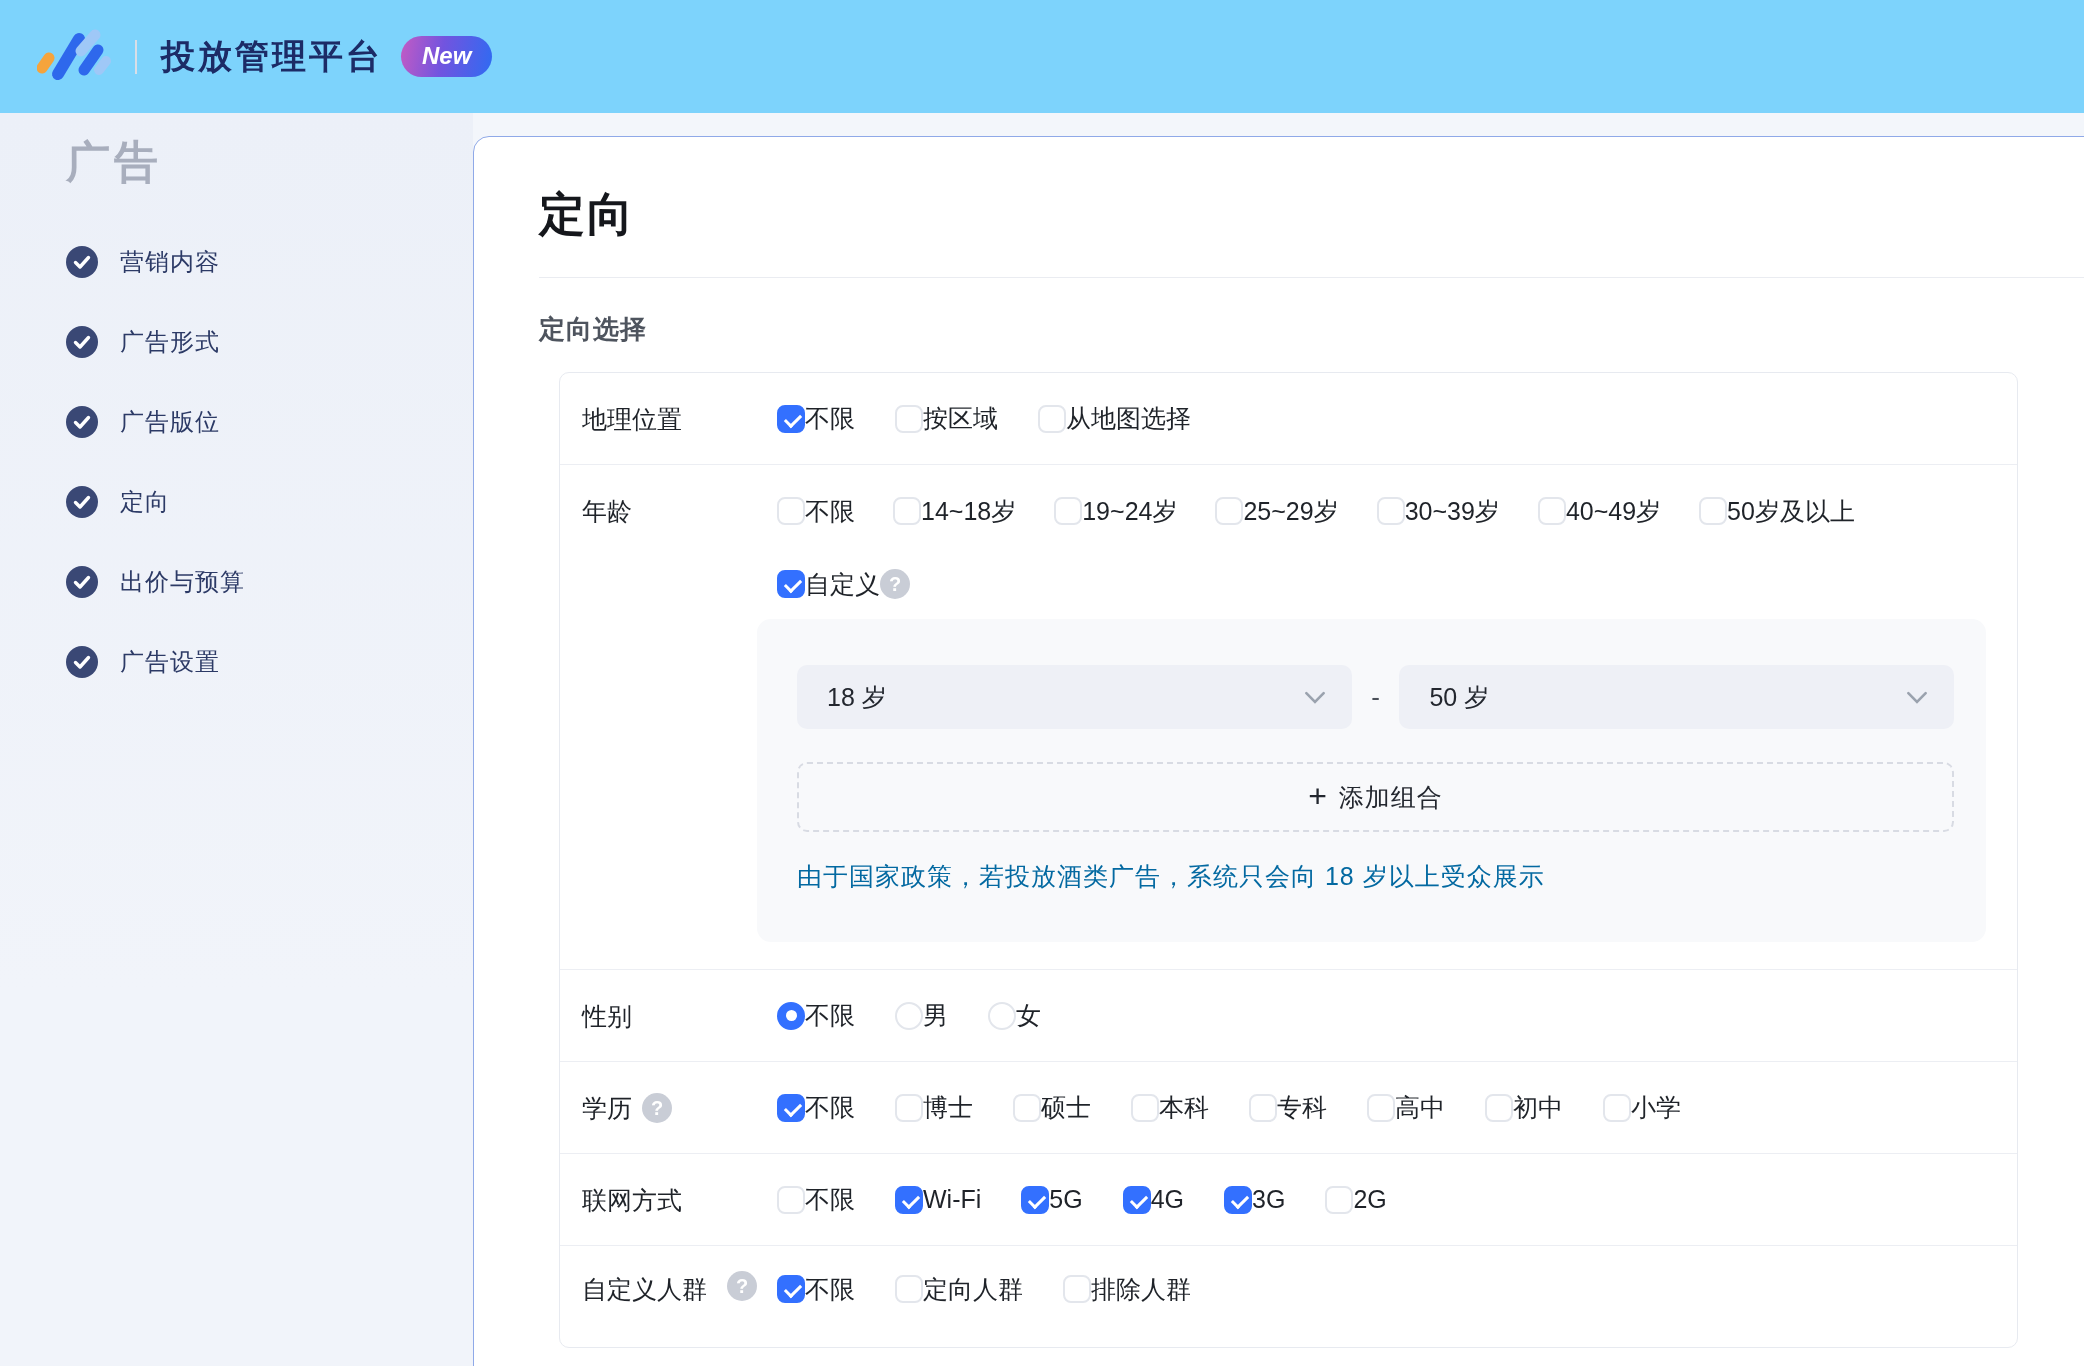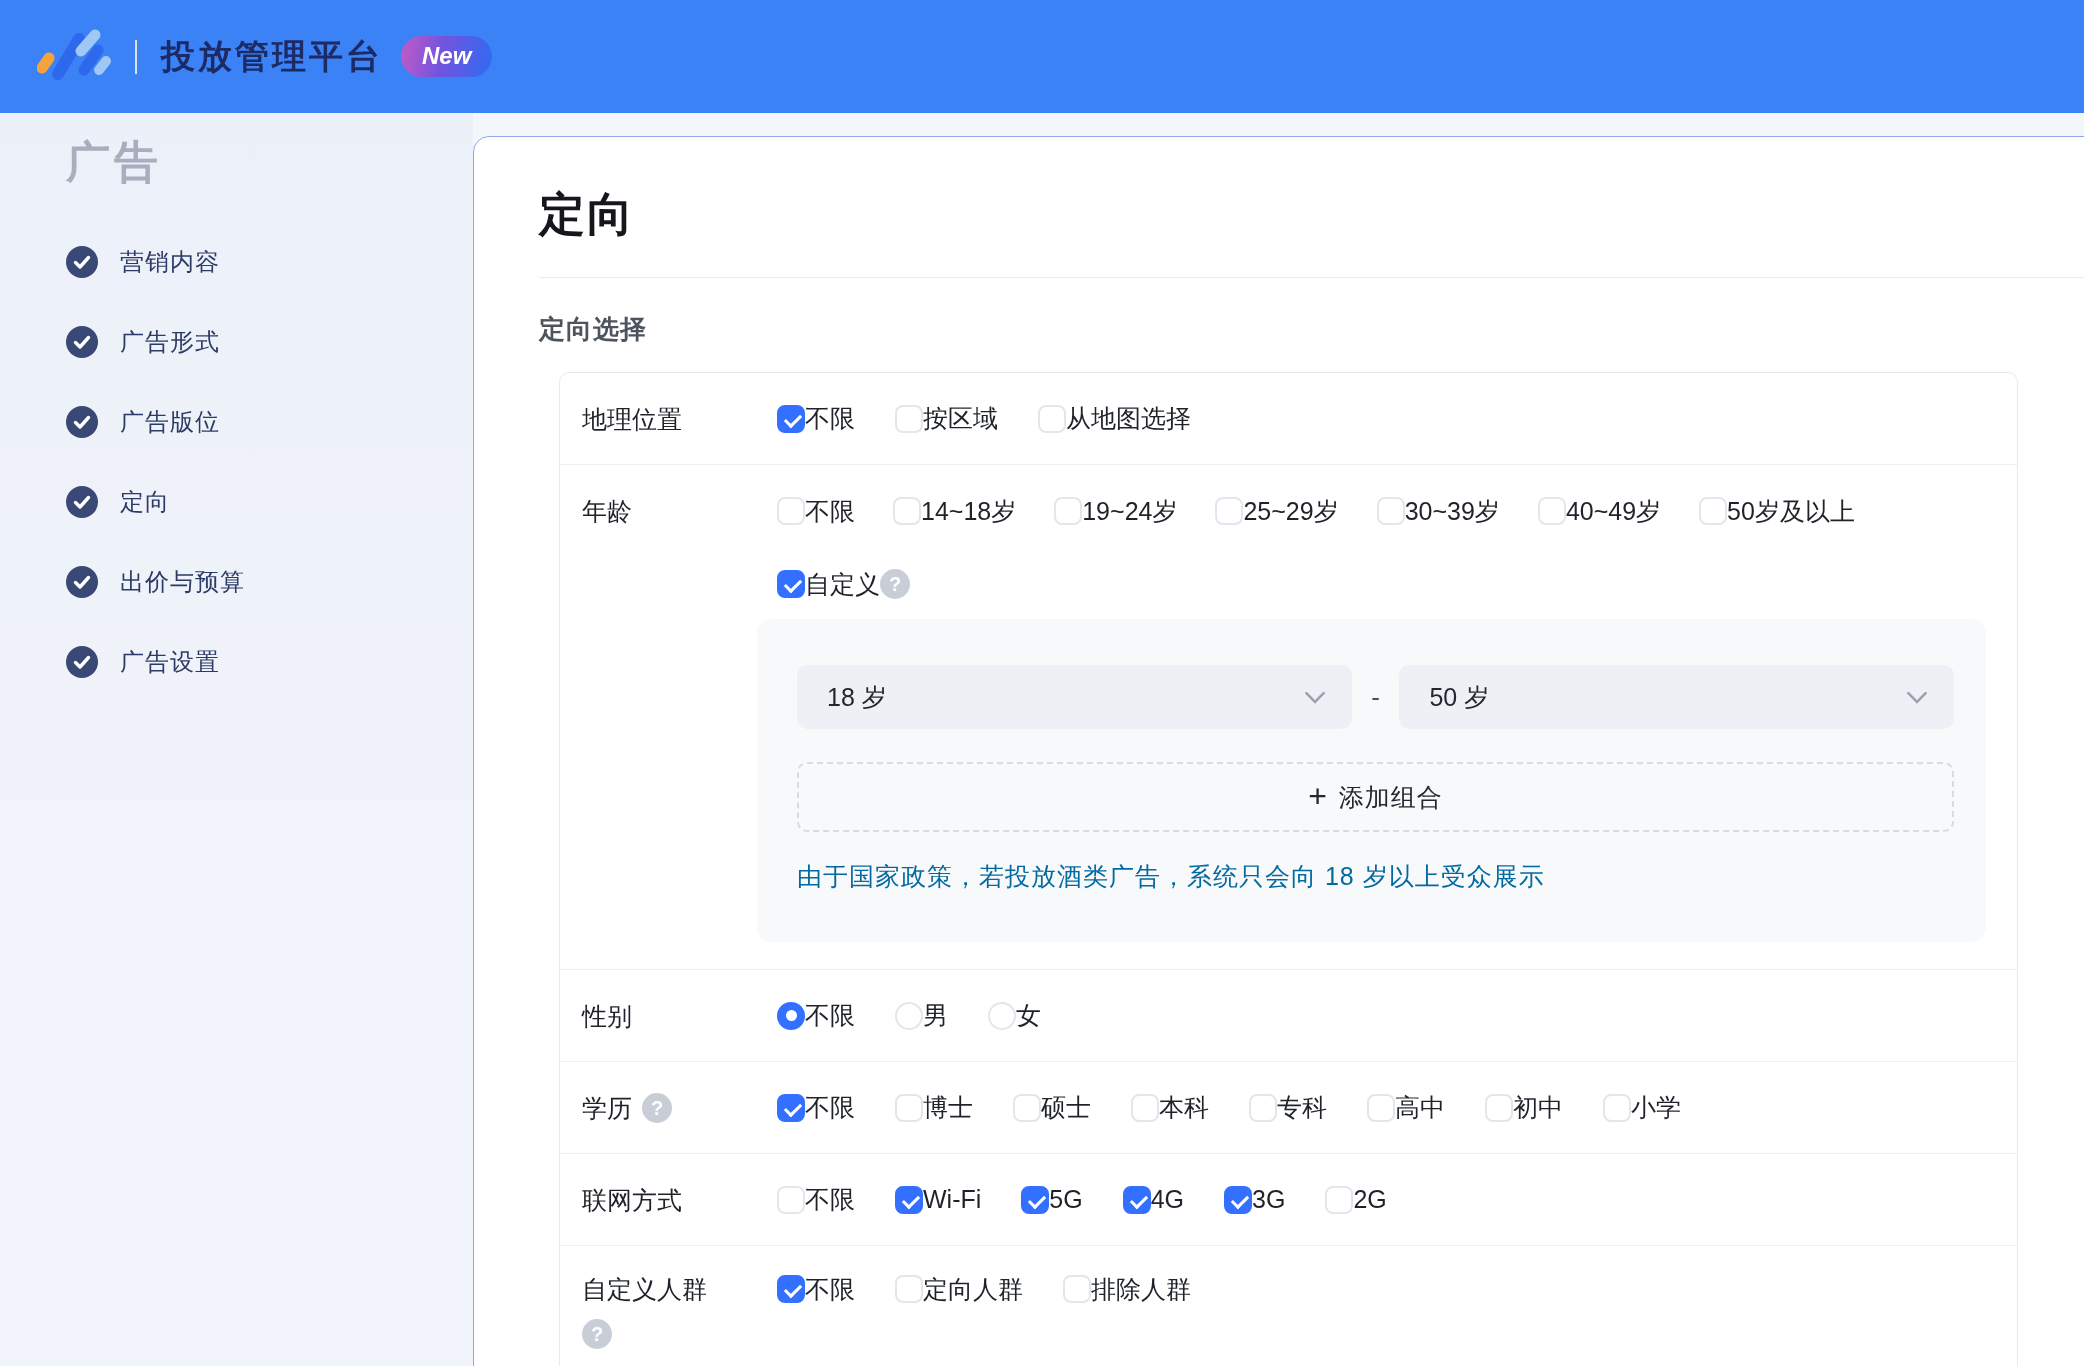--- a/index.html
+++ b/index.html
@@ -12,7 +12,7 @@
   }
 
   
-  .topbar { height:113px; background:#3b82f6; display:flex; align-items:center; padding-left:37px; }
+  .topbar { height:113px; background:#7dd3fc; display:flex; align-items:center; padding-left:37px; }
   .brand-logo { display:block; flex:none; }
   .brand-divider { width:2px; height:34px; background:#D9DEE7; margin:0 24px; flex:none; }
   .app-title { font-size:34px; font-weight:700; color:#1C2B66; letter-spacing:3px; white-space:nowrap; }

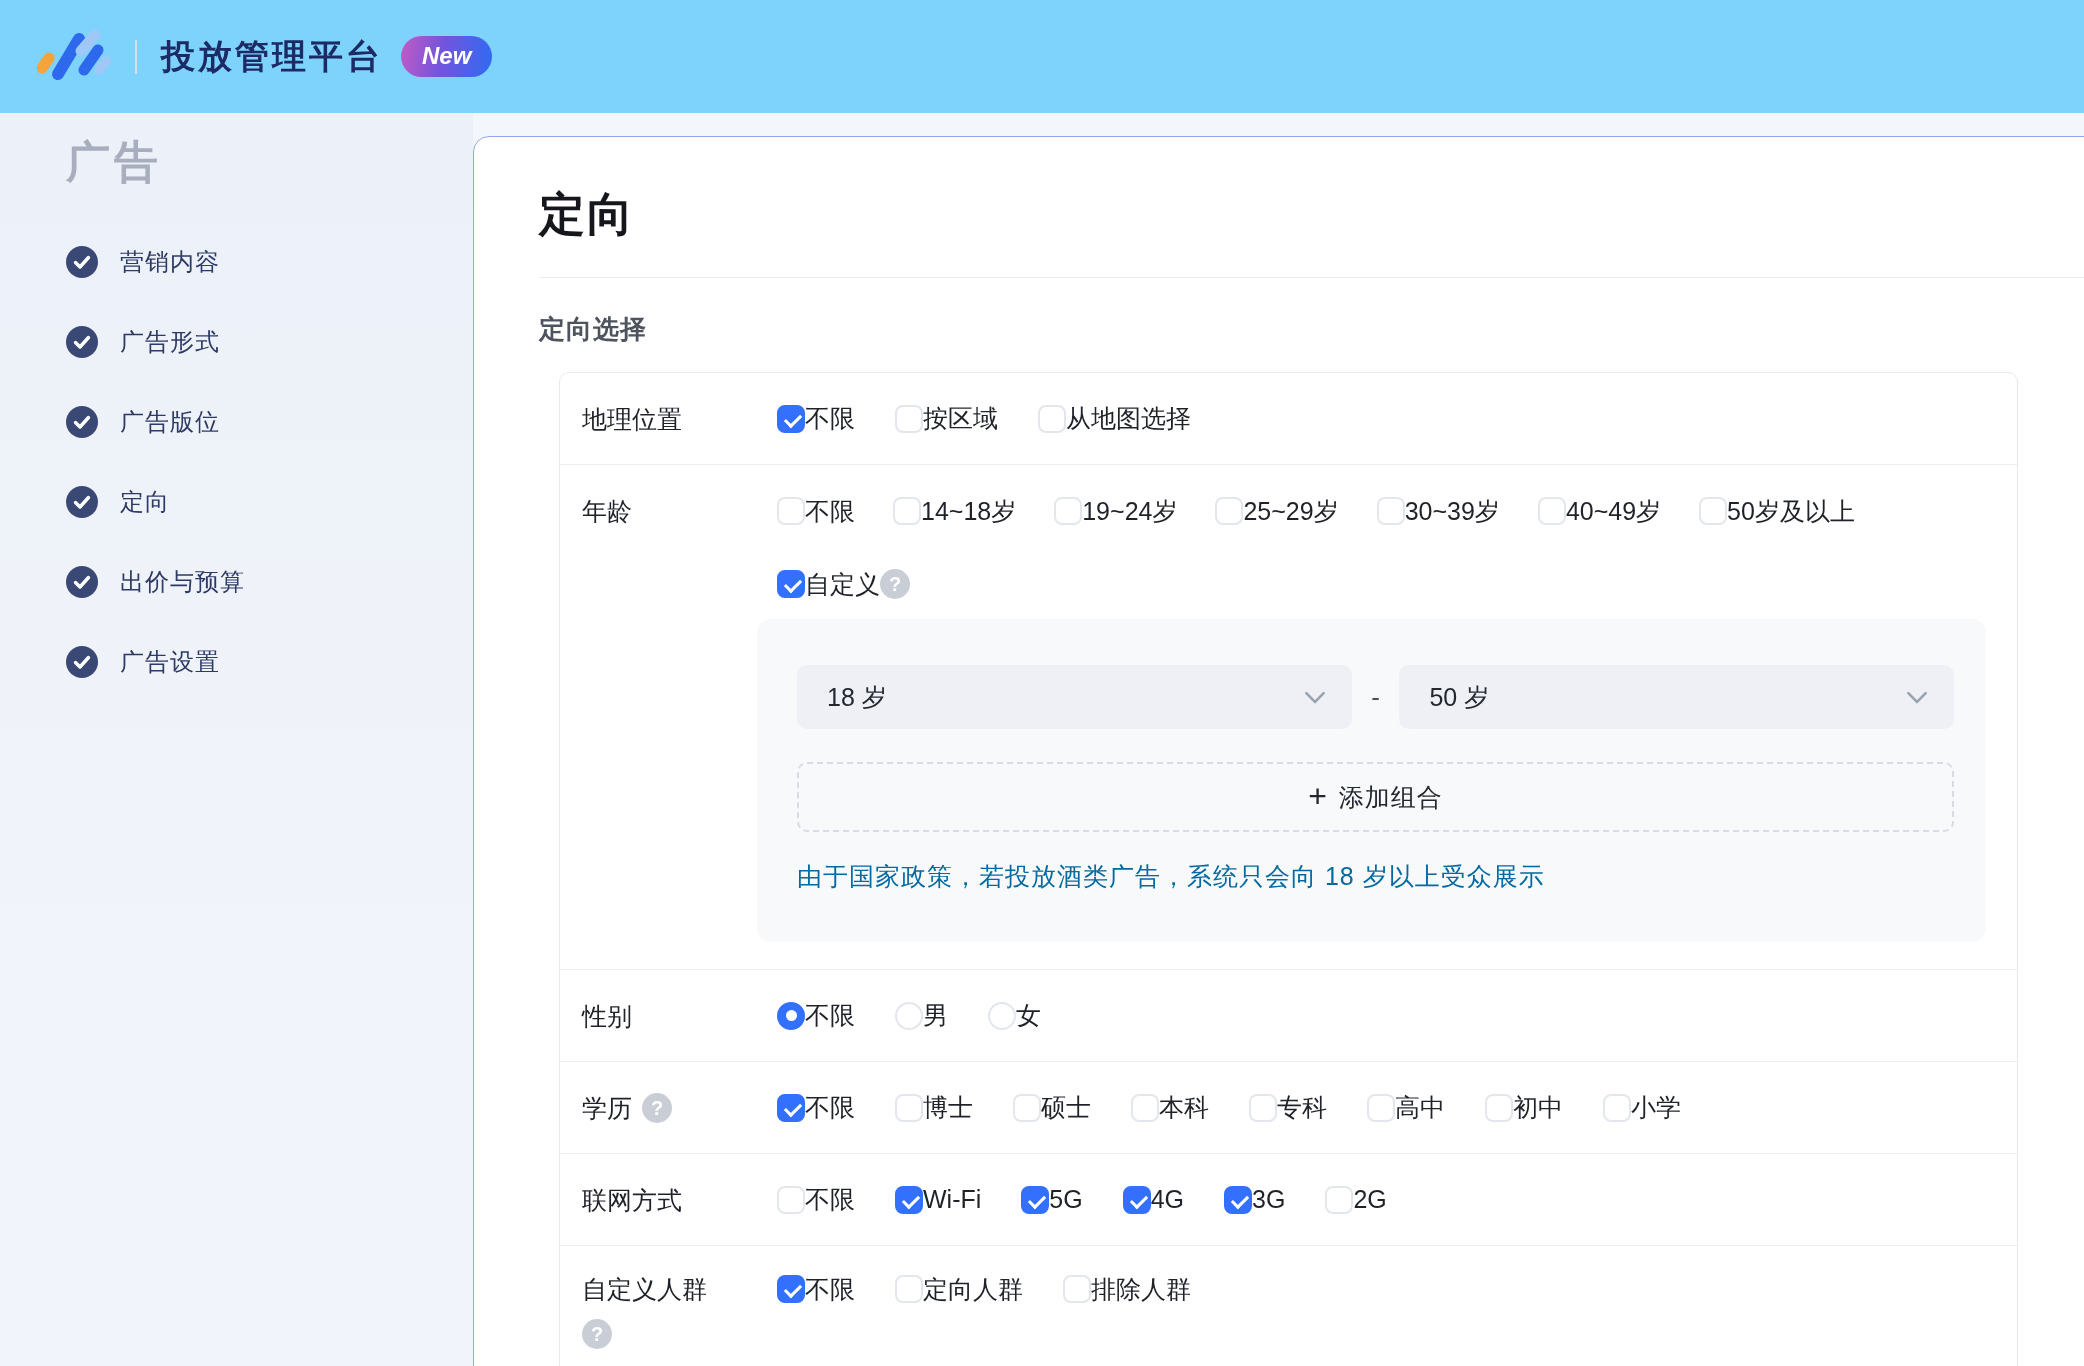--- a/index.html
+++ b/index.html
@@ -49,7 +49,7 @@
   .frow { display:flex; padding-left:22px; border-bottom:1px solid #ECEEF3; min-height:92px; align-items:center; }
   .frow.last { border-bottom:none; }
   .flabel { width:195px; flex:none; font-size:25px; font-weight:500; color:#1F2329; display:flex; align-items:center; gap:10px; line-height:36px; }
-  .flabel.col { flex-direction:column; align-items:flex-start; gap:12px; }
+  .flabel.col { flex-direction:row; align-items:flex-start; gap:20px; }
   .fctrl { display:flex; flex-direction:column; }
 
   .frow-age { align-items:flex-start; padding-top:28px; padding-bottom:27px; }

